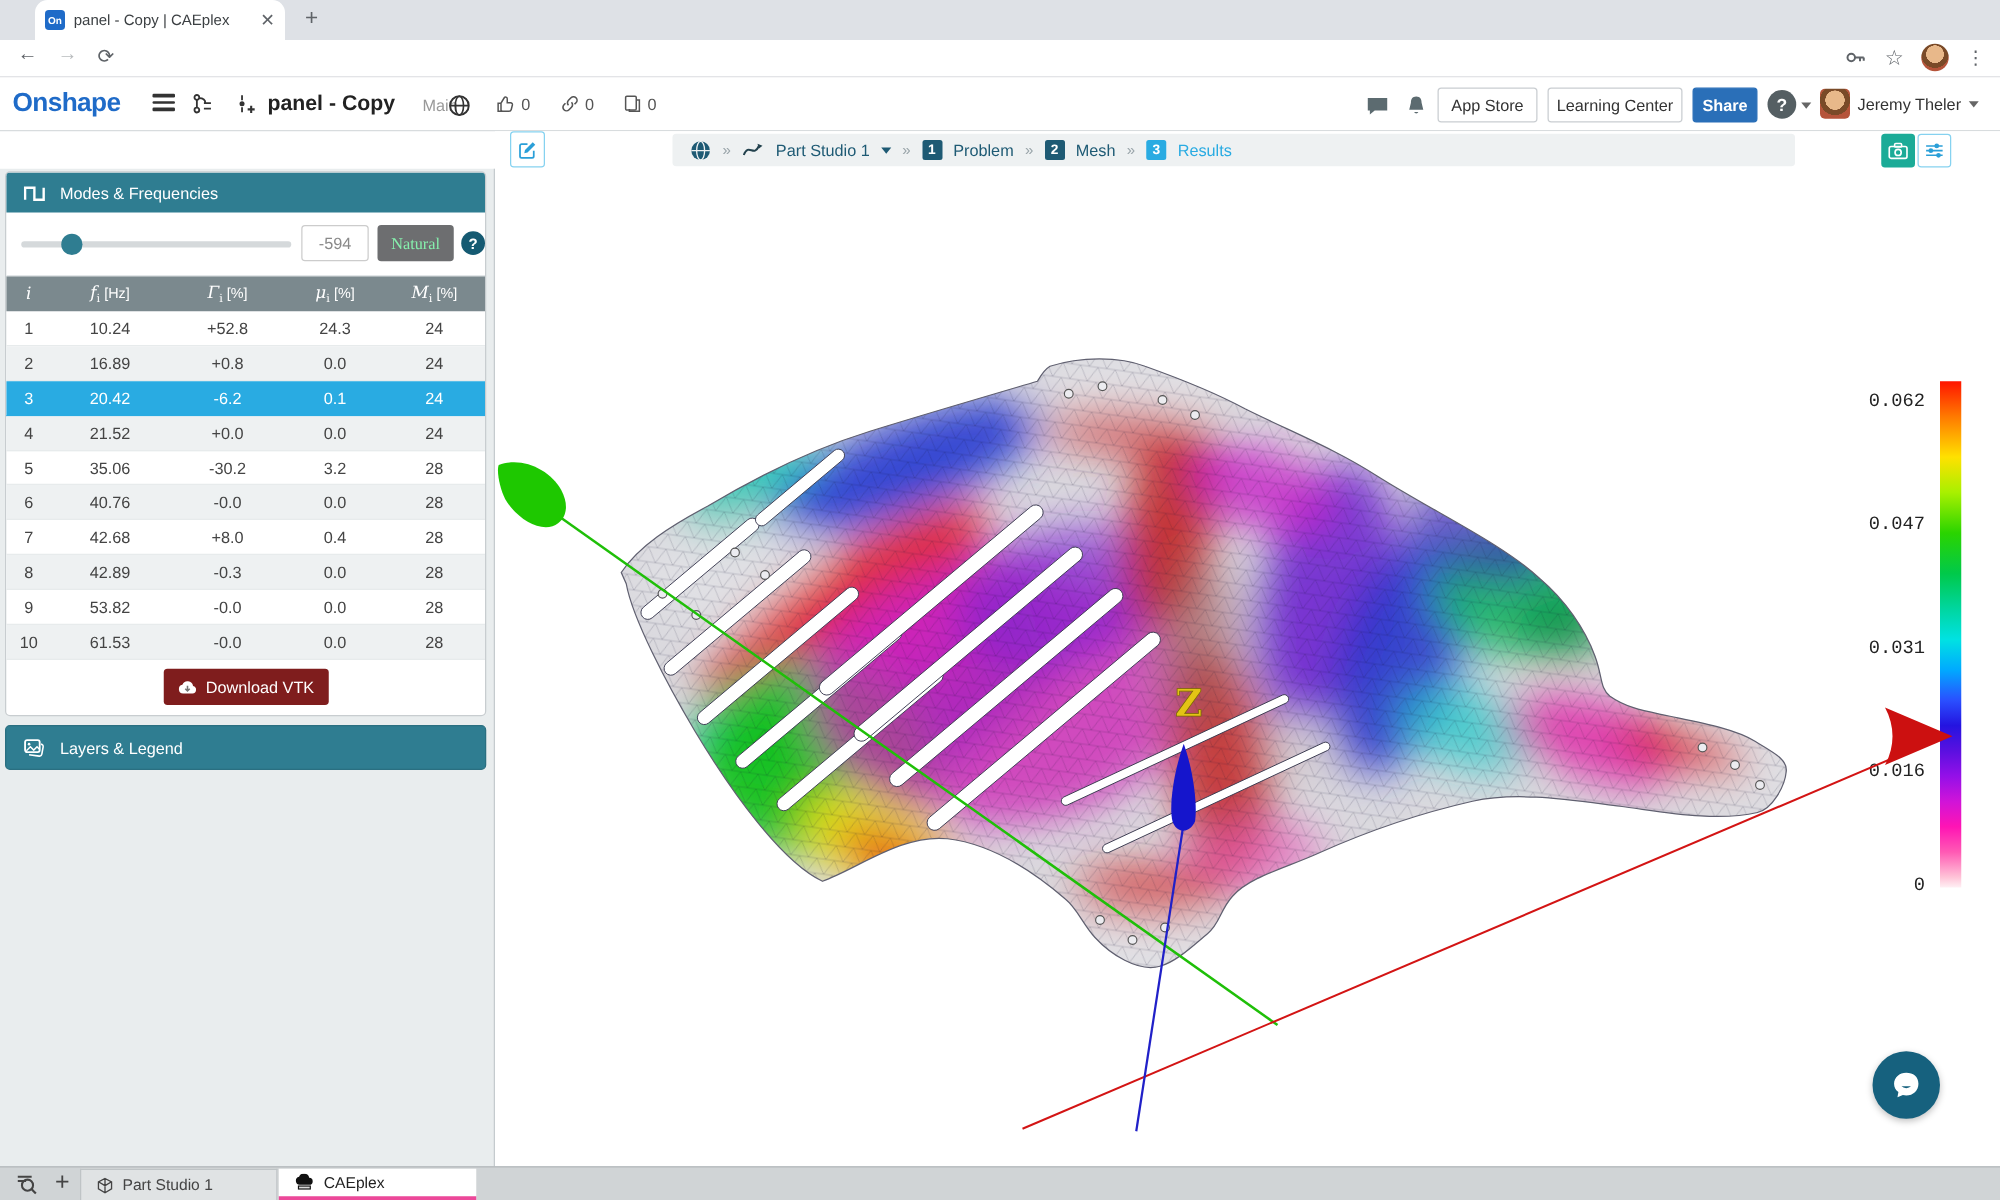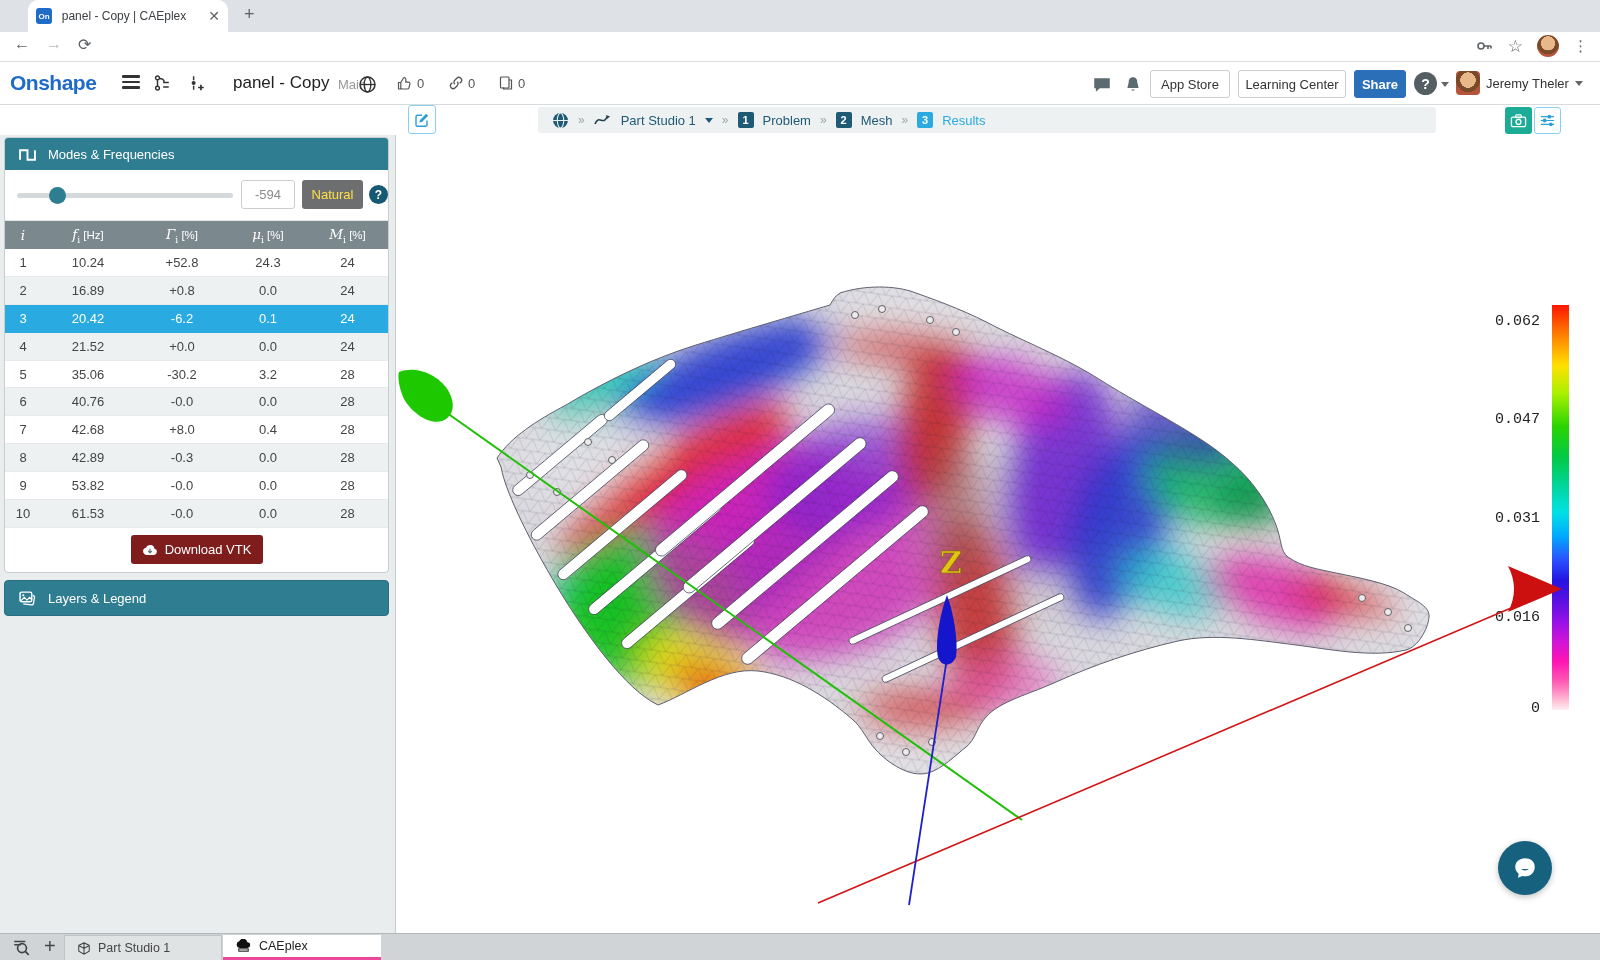--- a/index.html
+++ b/index.html
@@ -11,7 +11,7 @@
   
   .tabstrip{position:absolute;left:0;top:0;width:1600px;height:32px;background:#dee1e6;}
   .btab{position:absolute;left:28px;top:0;width:200px;height:32px;background:#fff;
-    border-radius:10px 10px 0 0;display:flex;align-items:center;padding:0 8px;box-sizing:border-box;text-align:center;}
+    border-radius:10px 10px 0 0;display:flex;align-items:center;padding:0 8px;box-sizing:border-box;}
   .favicon{width:16px;height:16px;background:#1f6bc8;border-radius:3px;color:#fff;font-size:8px;font-weight:bold;
     display:flex;align-items:center;justify-content:center;flex:0 0 16px;}
   .btab-title{margin-left:7px;font-size:12px;color:#3c4043;white-space:nowrap;overflow:hidden;text-overflow:ellipsis;width:130px;}

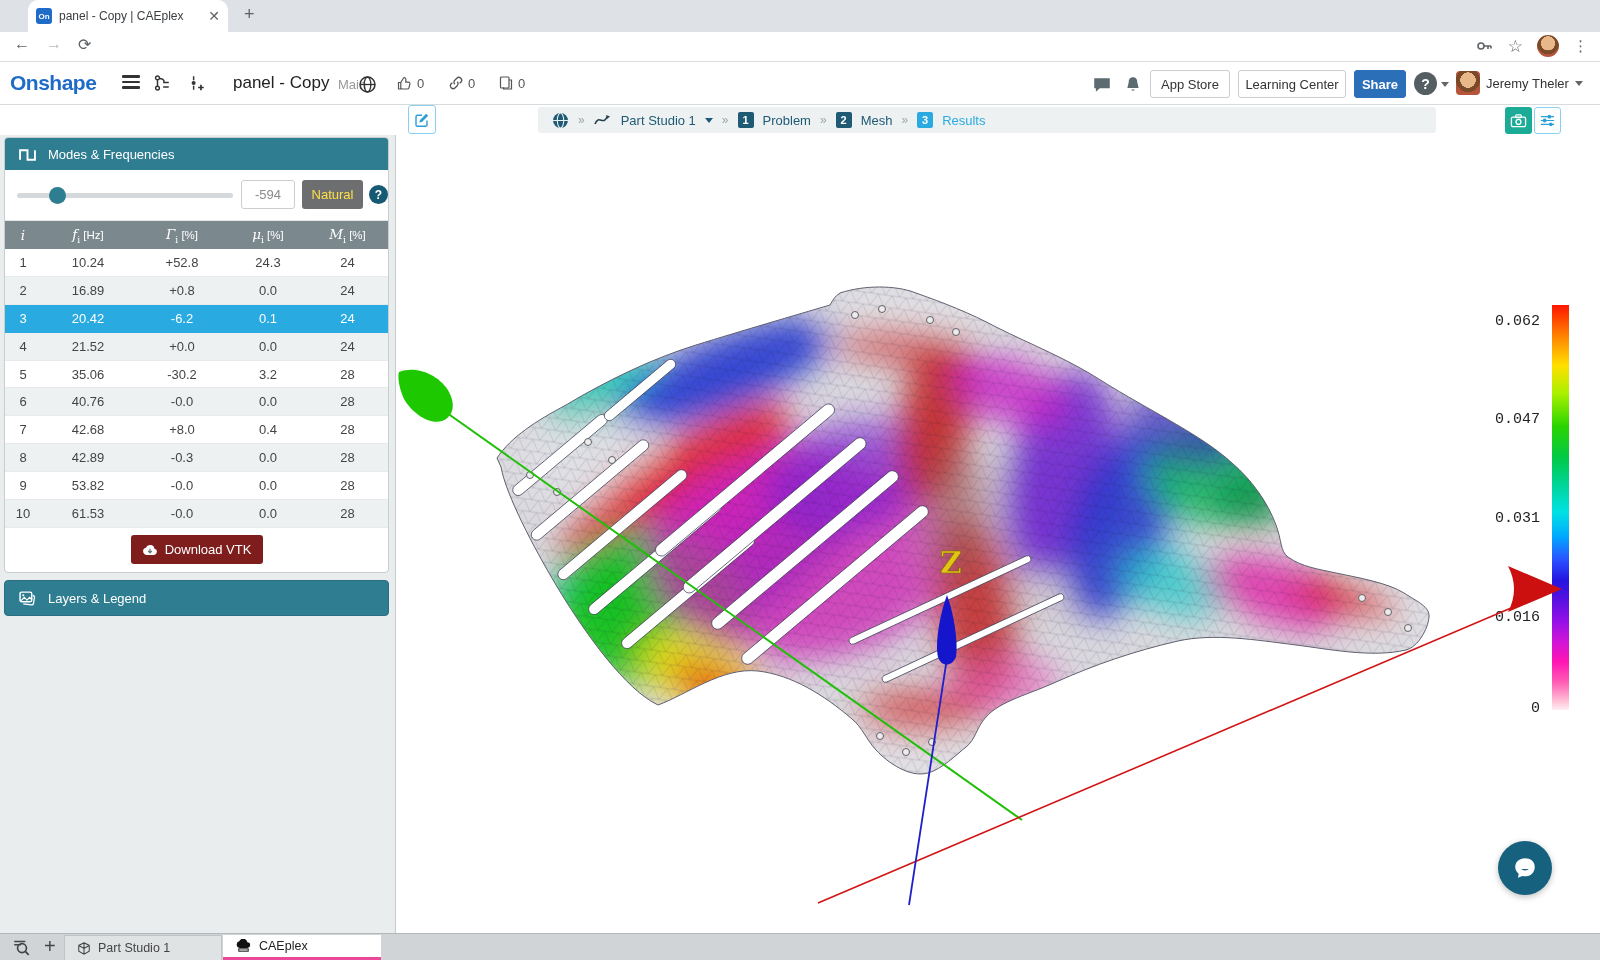--- a/index.html
+++ b/index.html
@@ -31,7 +31,7 @@
   .hamb{position:absolute;left:122px;top:13px;width:18px;}
   .hamb div{height:2.5px;background:#333;margin-bottom:3px;border-radius:1px;}
   .hicon{position:absolute;top:12px;}
-  .doctitle{position:absolute;left:233px;top:11px;font-size:17px;font-weight:normal;color:#222;text-align:right;}
+  .doctitle{position:absolute;left:214px;top:11px;font-size:17px;font-weight:bold;color:#222;text-align:right;}
   .docws{position:absolute;left:338px;top:15px;font-size:13px;color:#999;}
   .cnt{position:absolute;top:13px;display:flex;align-items:center;gap:4px;color:#555;font-size:13px;}
   .hbtn{position:absolute;top:8px;height:28px;border:1px solid #c9cdd1;border-radius:3px;background:#fff;

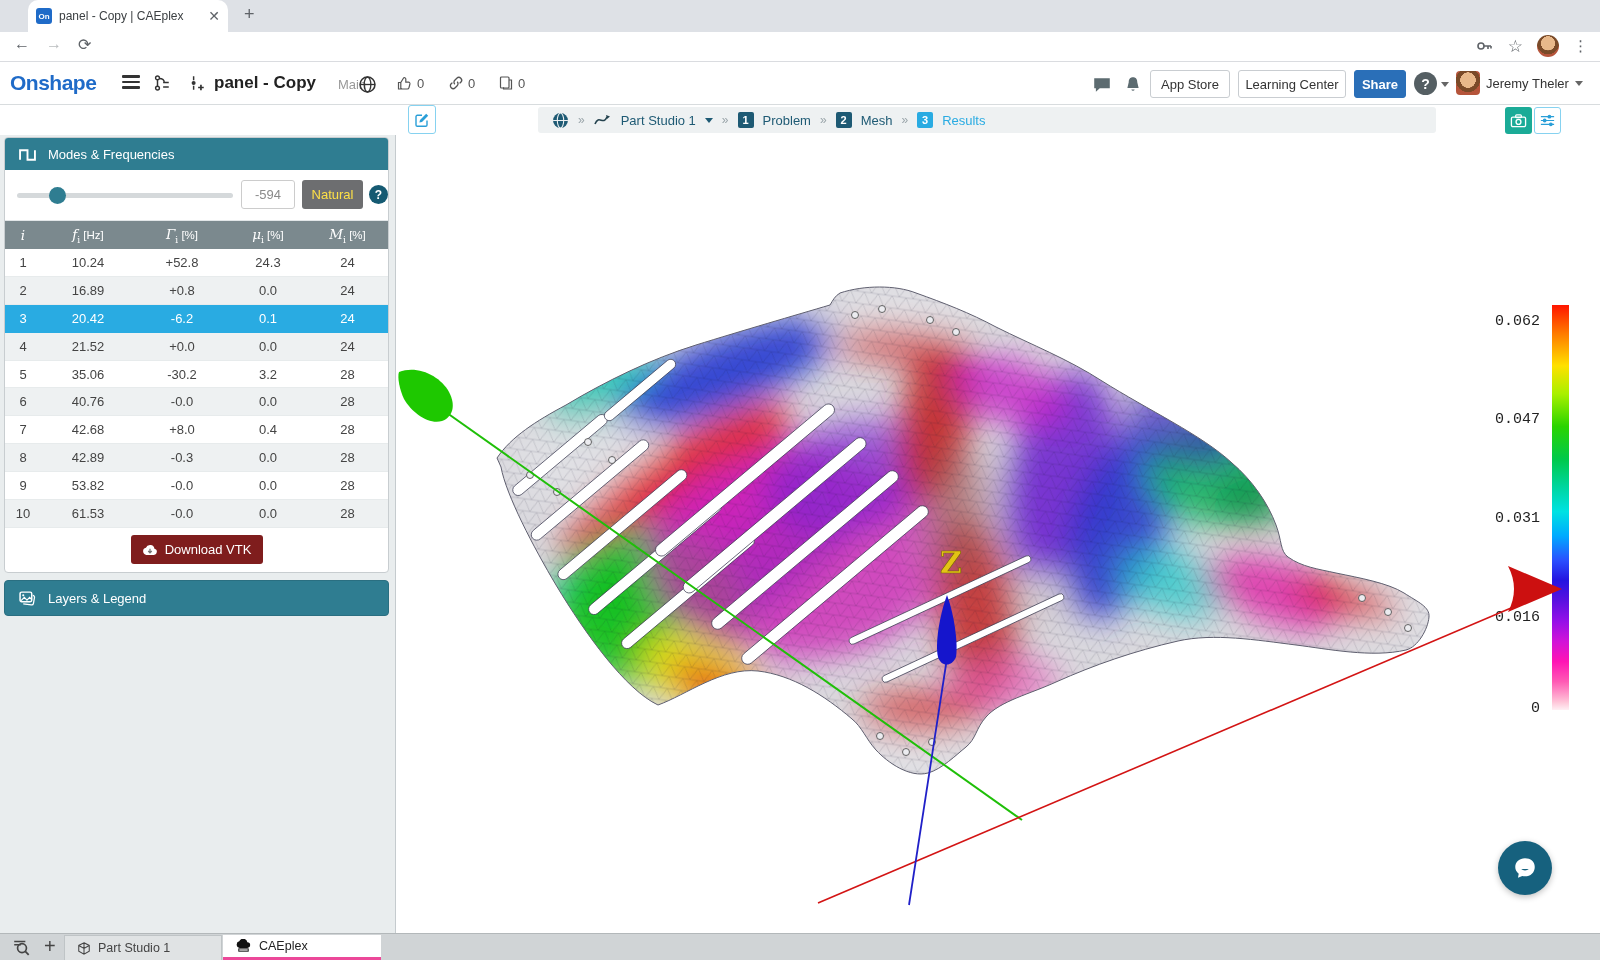--- a/index.html
+++ b/index.html
@@ -53,7 +53,7 @@
   .freqinput{position:absolute;left:236px;top:10px;width:54px;height:29px;border:1px solid #ccc;border-radius:3px;
     color:#8a8a8a;font-size:13px;text-align:center;font-family:"Liberation Sans",sans-serif;box-sizing:border-box;}
   .naturalbtn{position:absolute;left:297px;top:10px;width:61px;height:29px;background:#6d6e70;border:none;border-radius:3px;
-    color:#fde047;font-size:13px;font-family:Liberation Sans, sans-serif;}
+    color:#86efac;font-size:13px;font-family:Liberation Serif, serif;}
   .help2{position:absolute;left:364px;top:15px;width:19px;height:19px;border-radius:50%;background:#155a72;color:#fff;
     font-size:12px;font-weight:bold;display:flex;align-items:center;justify-content:center;}
   .mtable{width:100%;}

